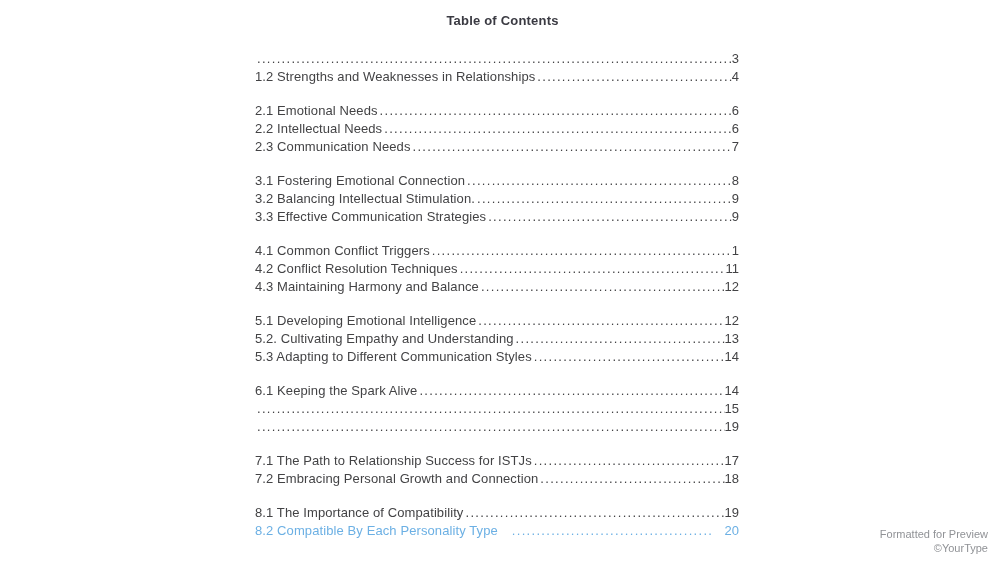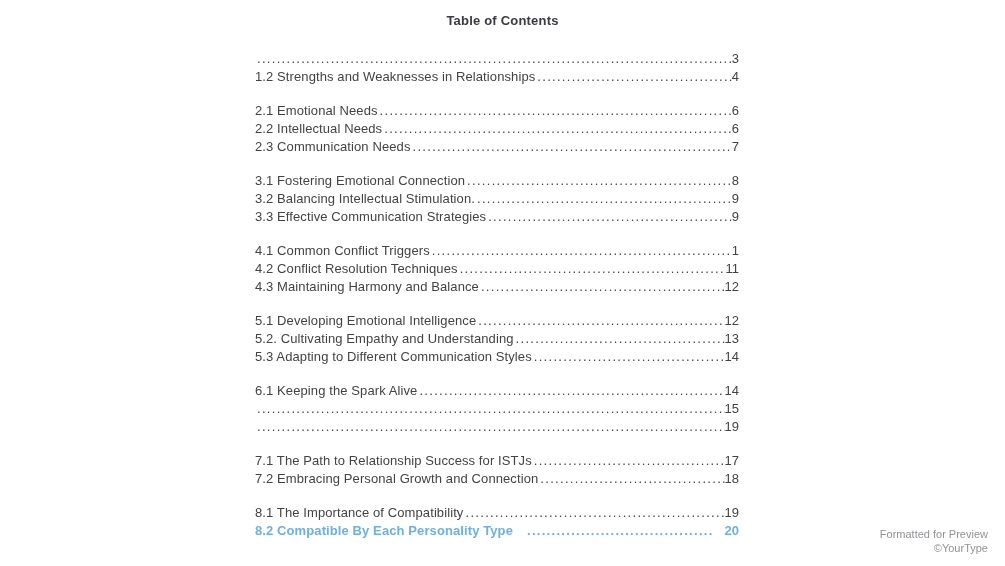--- a/index.html
+++ b/index.html
@@ -60,7 +60,7 @@
   .toc-page { white-space: nowrap; }
   .toc-row.highlight {
     color: var(--highlight);
-    font-weight: bold;
+    font-weight: normal;
     gap: 12px;
   }
   .preview-watermark {

